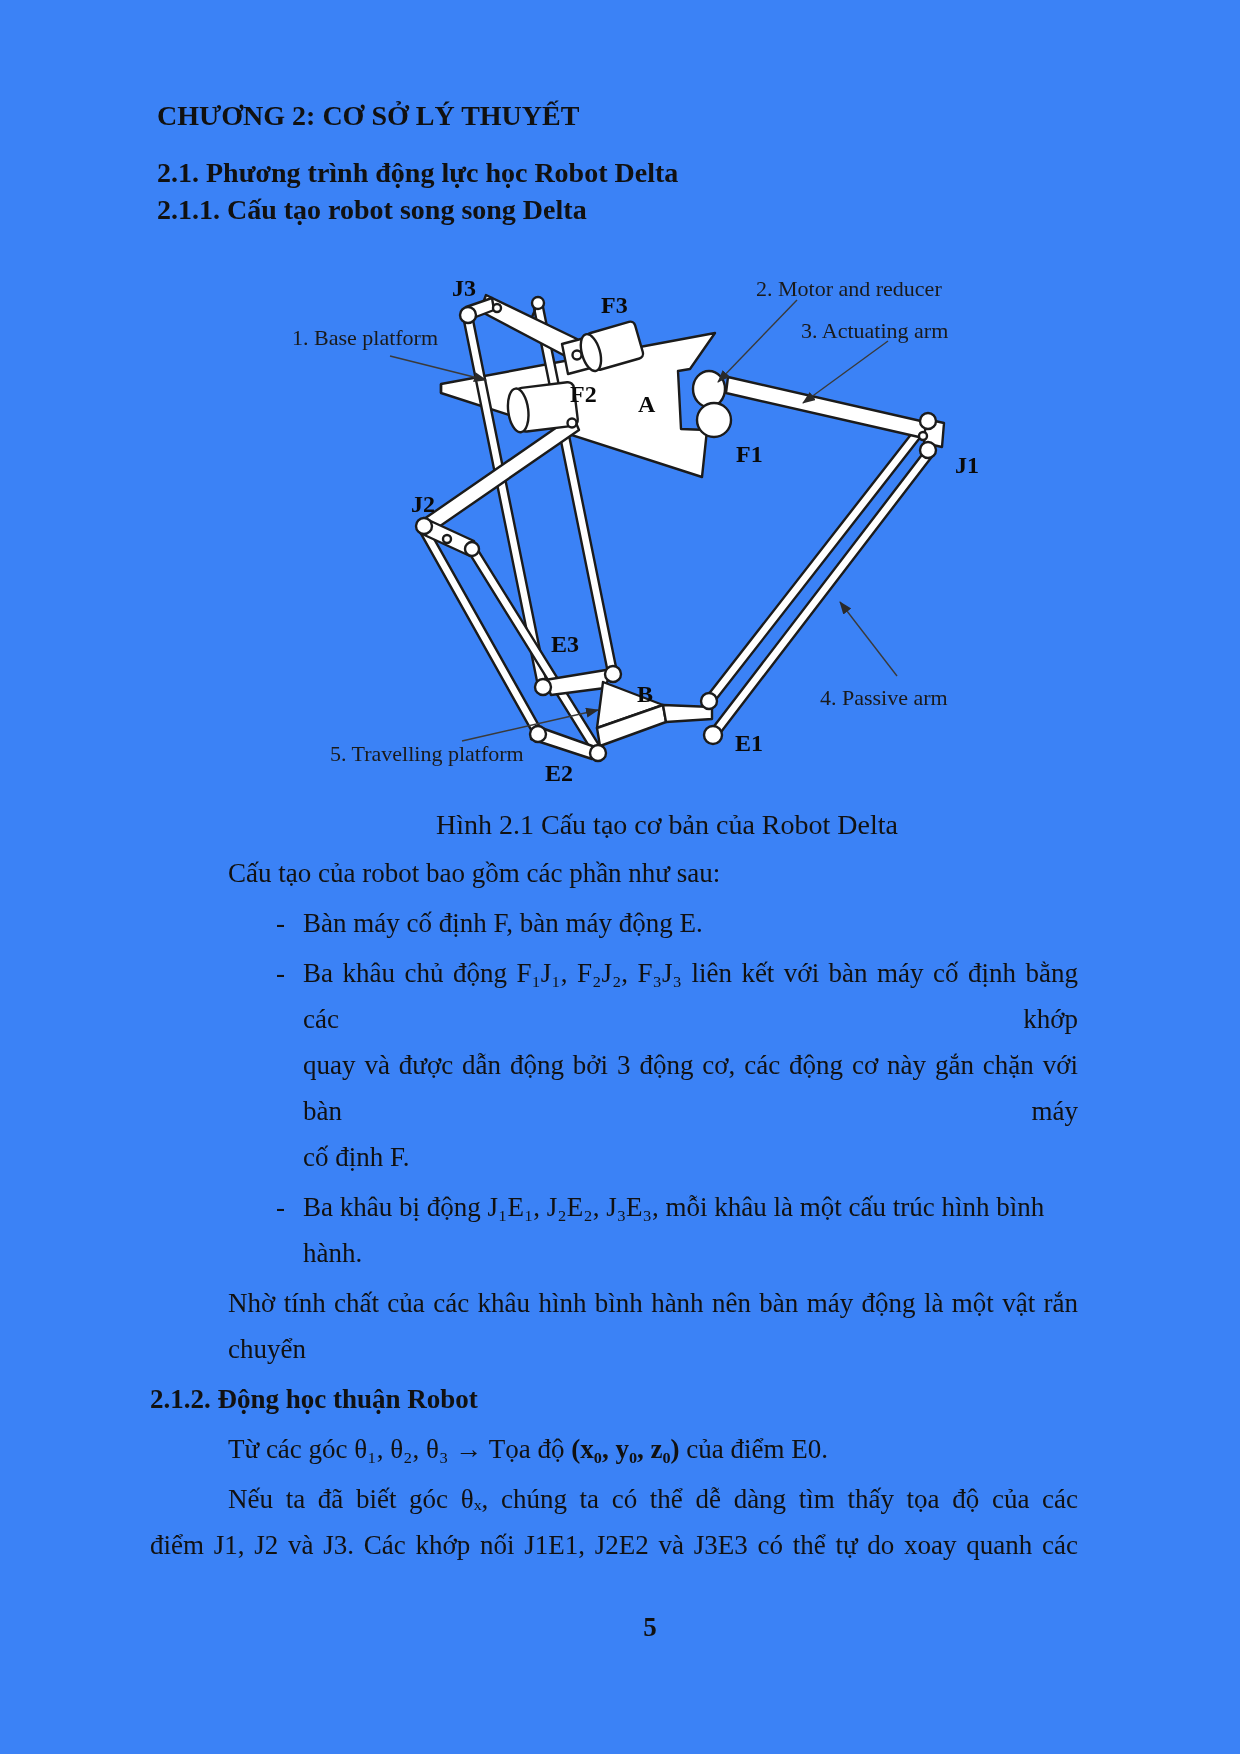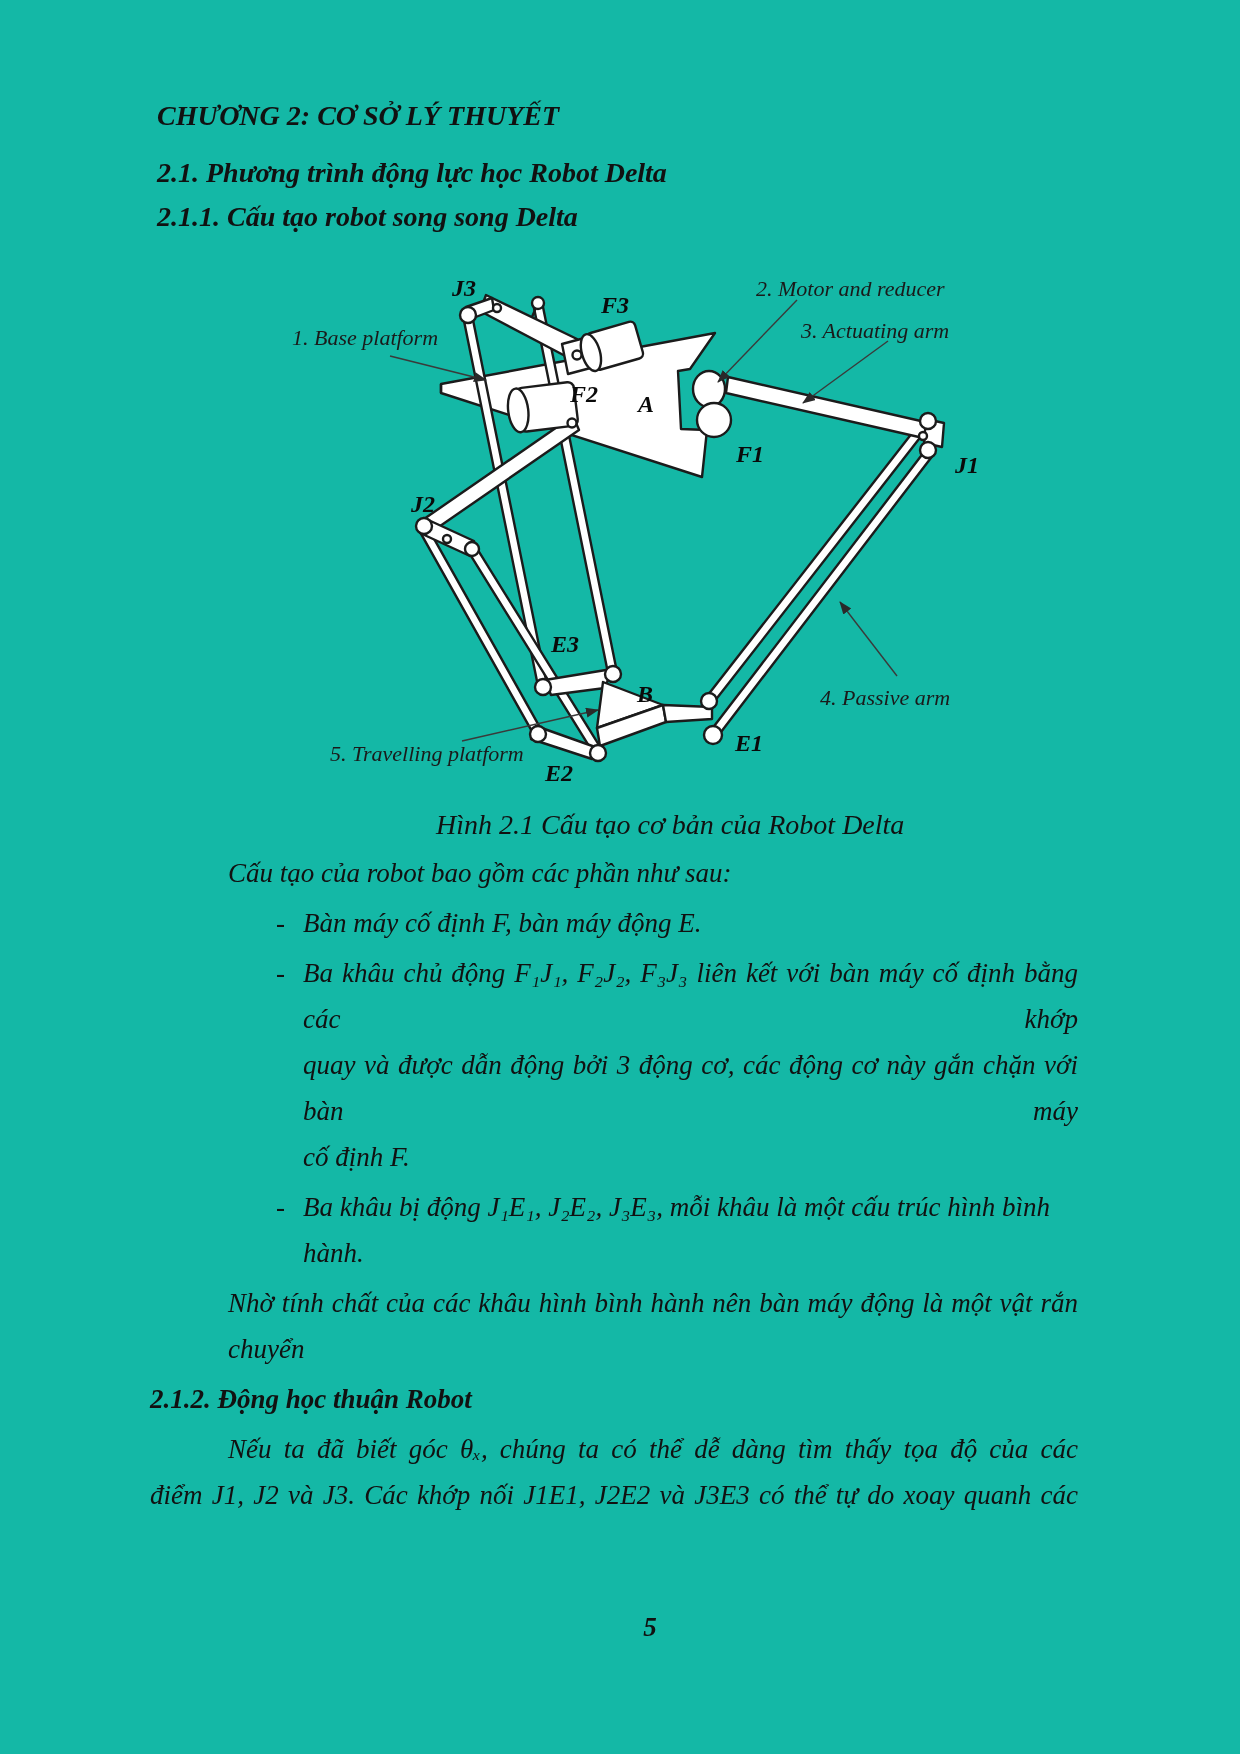--- a/index.html
+++ b/index.html
@@ -4,8 +4,8 @@
 <style>
   html,body{margin:0;padding:0;background:#e8e8e8;}
   #page{
-    position:relative;width:1240px;height:1754px;background:#14b8a6;
-    font-family:"Liberation Serif","DejaVu Serif",serif;color:#111;overflow:hidden;font-style:italic;
+    position:relative;width:1240px;height:1754px;background:#3b82f6;
+    font-family:"Liberation Serif","DejaVu Serif",serif;color:#111;overflow:hidden;
   }
   .h{position:absolute;left:157px;font-weight:bold;font-size:28px;white-space:nowrap;}
   #caption{position:absolute;left:436px;top:809px;font-size:28px;white-space:nowrap;}

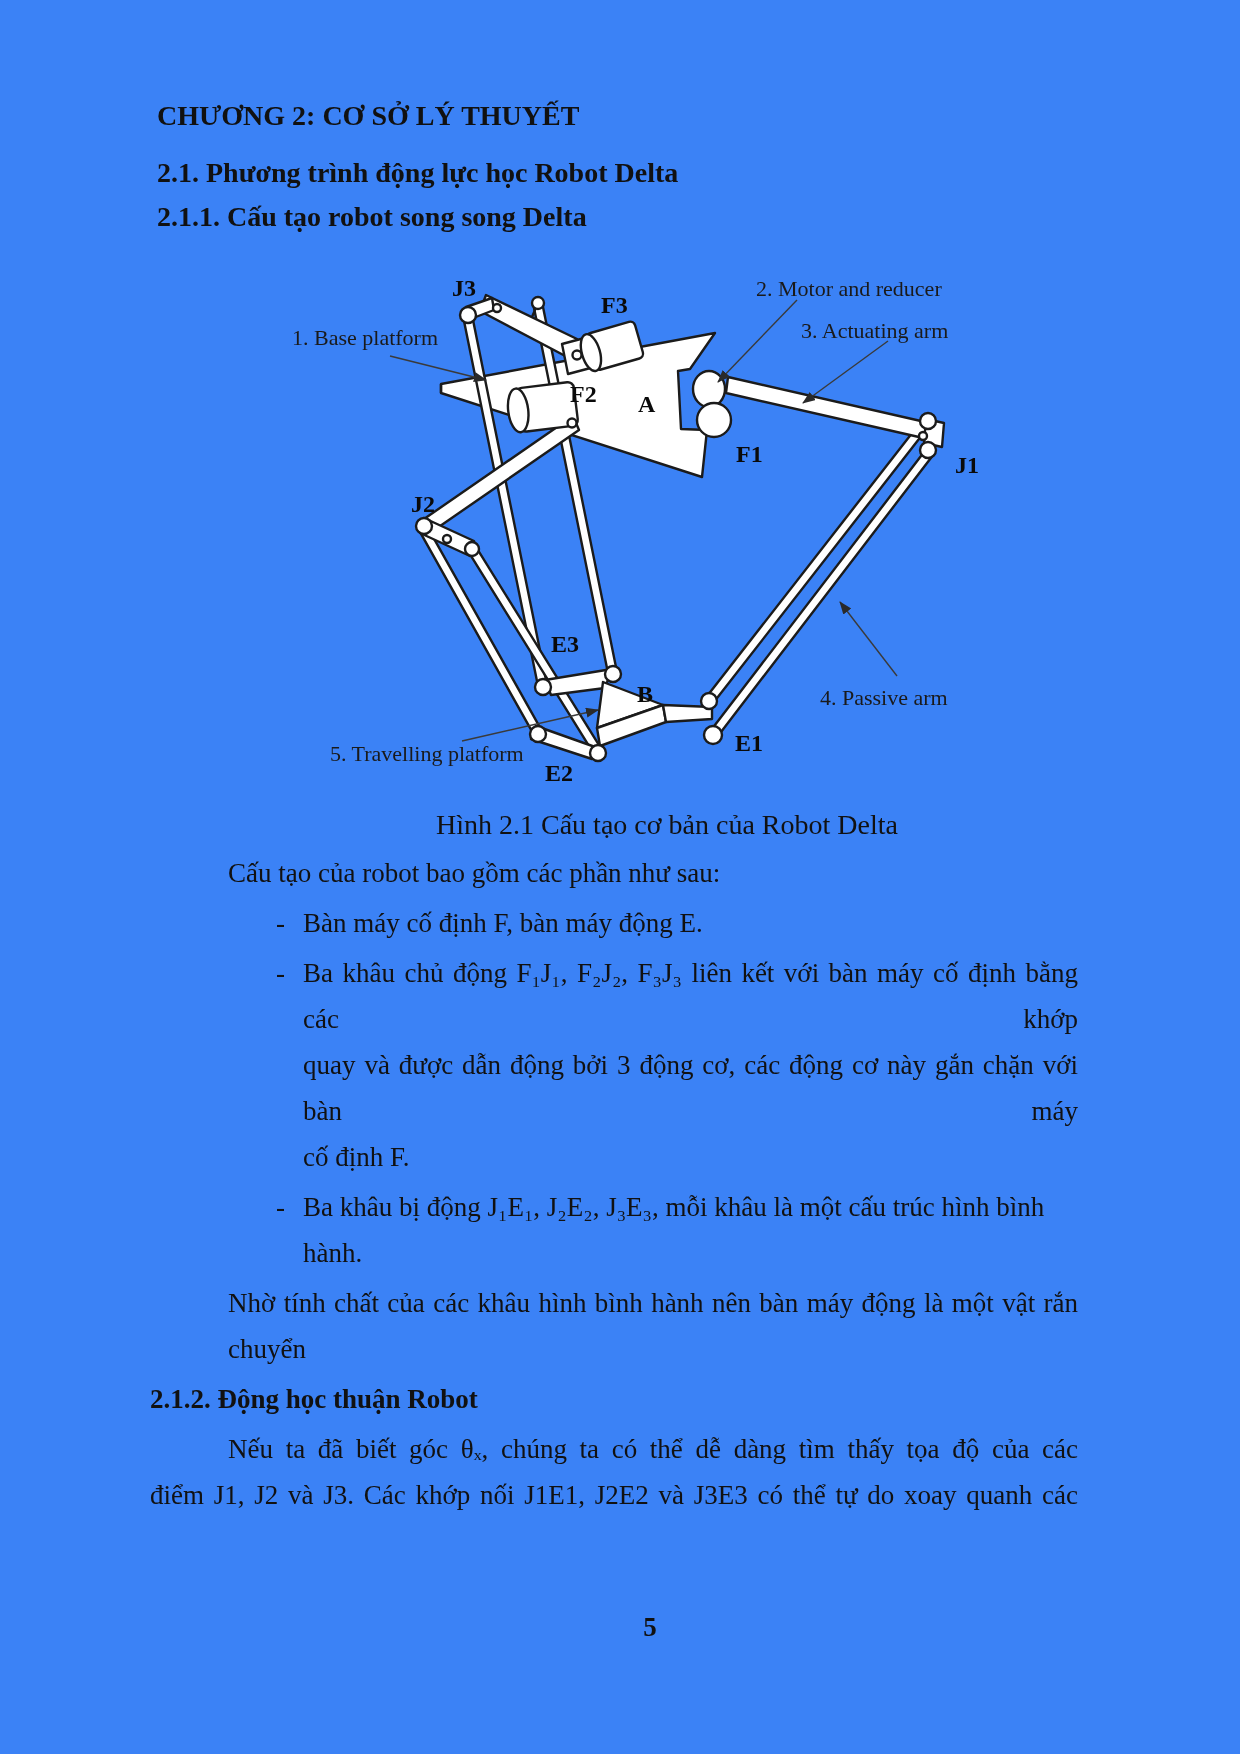--- a/index.html
+++ b/index.html
@@ -30,7 +30,7 @@
 
   <div class="h" style="top:100px">CHƯƠNG 2: CƠ SỞ LÝ THUYẾT</div>
   <div class="h" style="top:157px">2.1. Phương trình động lực học Robot Delta</div>
-  <div class="h" style="top:201px">2.1.1. Cấu tạo robot song song Delta</div>
+  <div class="h" style="top:194px">2.1.1. Cấu tạo robot song song Delta</div>
 
   <svg viewBox="250 240 760 560" style="position:absolute;left:250px;top:240px;width:760px;height:560px">
     <defs>

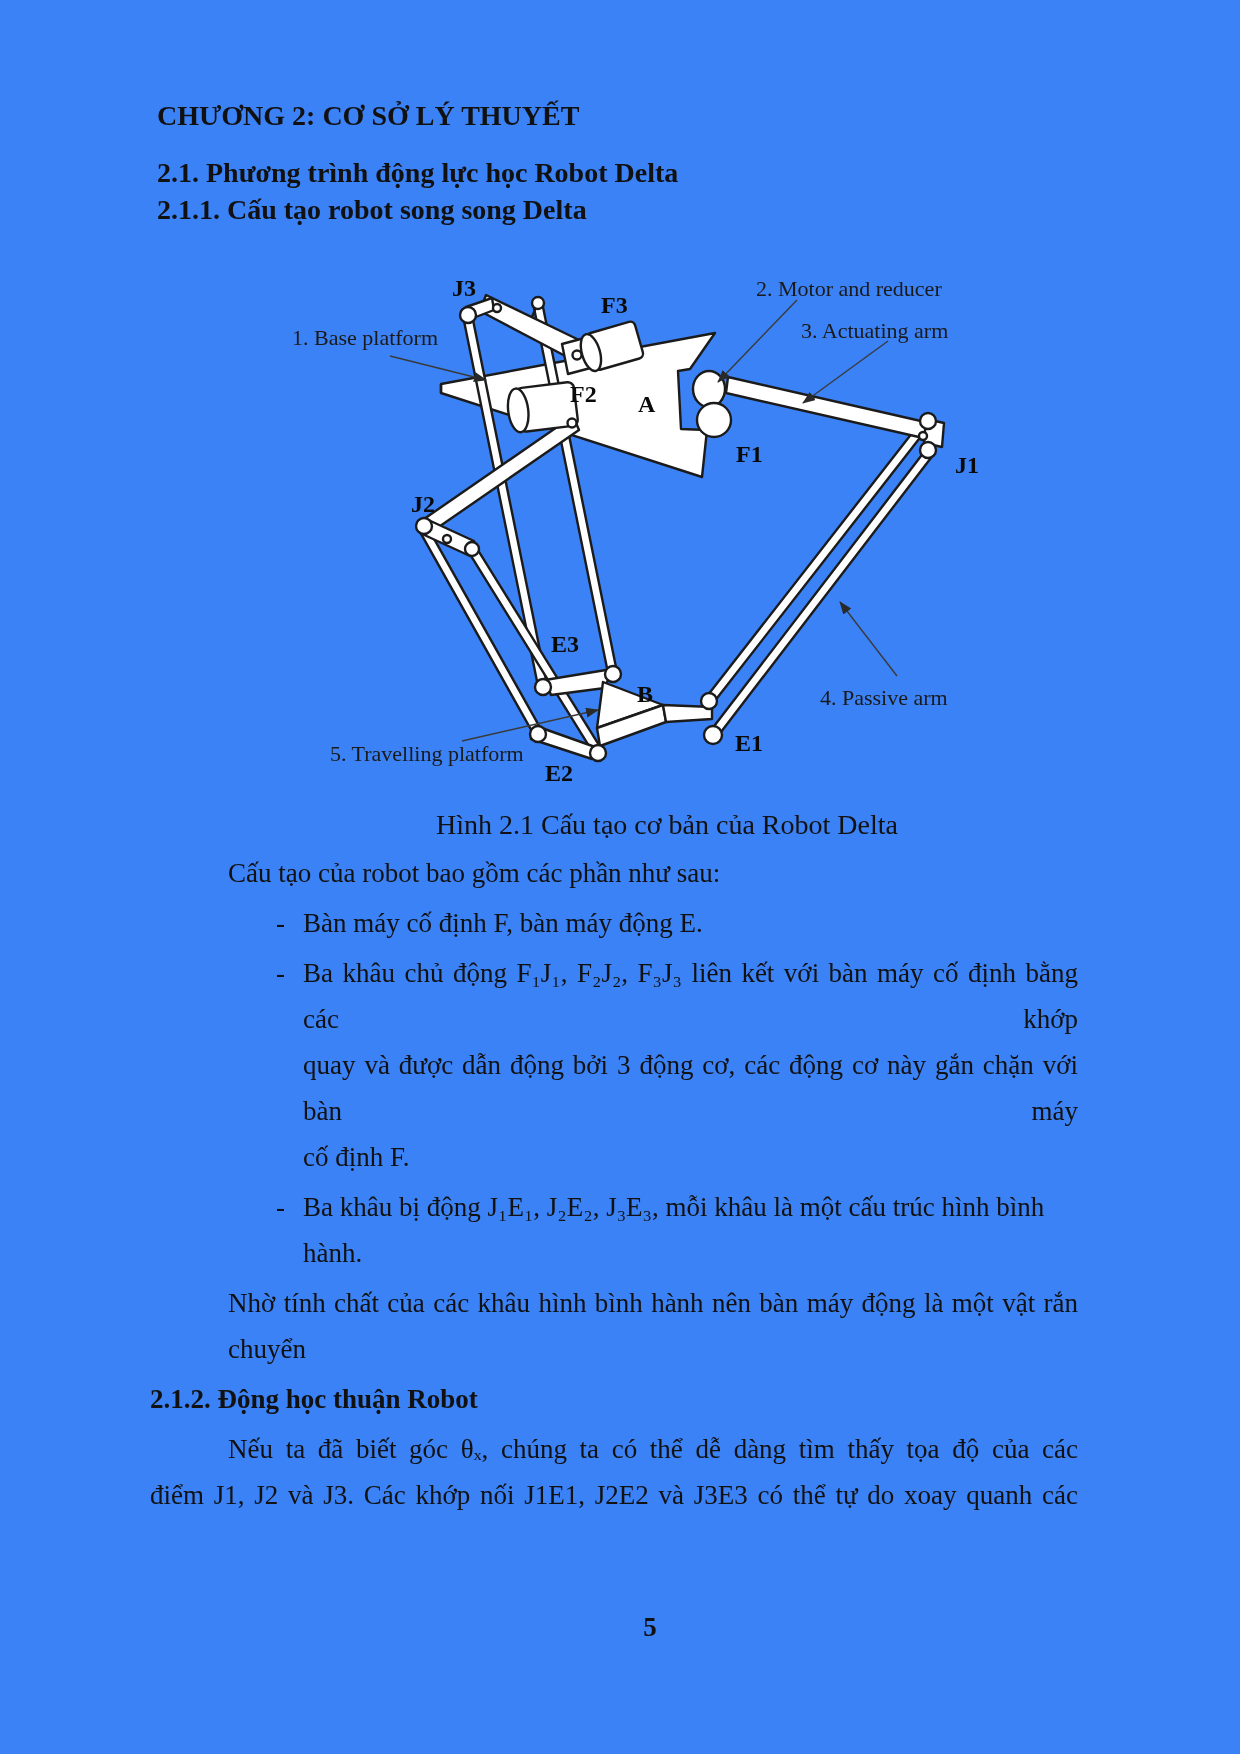--- a/index.html
+++ b/index.html
@@ -152,6 +152,9 @@
 
     <div class="bodyline blk" style="font-weight:bold">2.1.2. Động học thuận Robot</div>
 
+    <div class="bodyline indent blk">
+      <span>Từ các góc </span><span>θ₁, θ₂, θ₃</span><span class="bold"> → </span><span>Tọa độ </span><span class="bold">(x₀, y₀, z₀)</span><span> của điểm E0.</span>
+    </div>
 
     <div class="bodyline indent blk jlast">Nếu ta đã biết góc θₓ, chúng ta có thể dễ dàng tìm thấy tọa độ của các</div>
     <div class="bodyline jlast">điểm J1, J2 và J3. Các khớp nối J1E1, J2E2 và J3E3 có thể tự do xoay quanh các</div>

